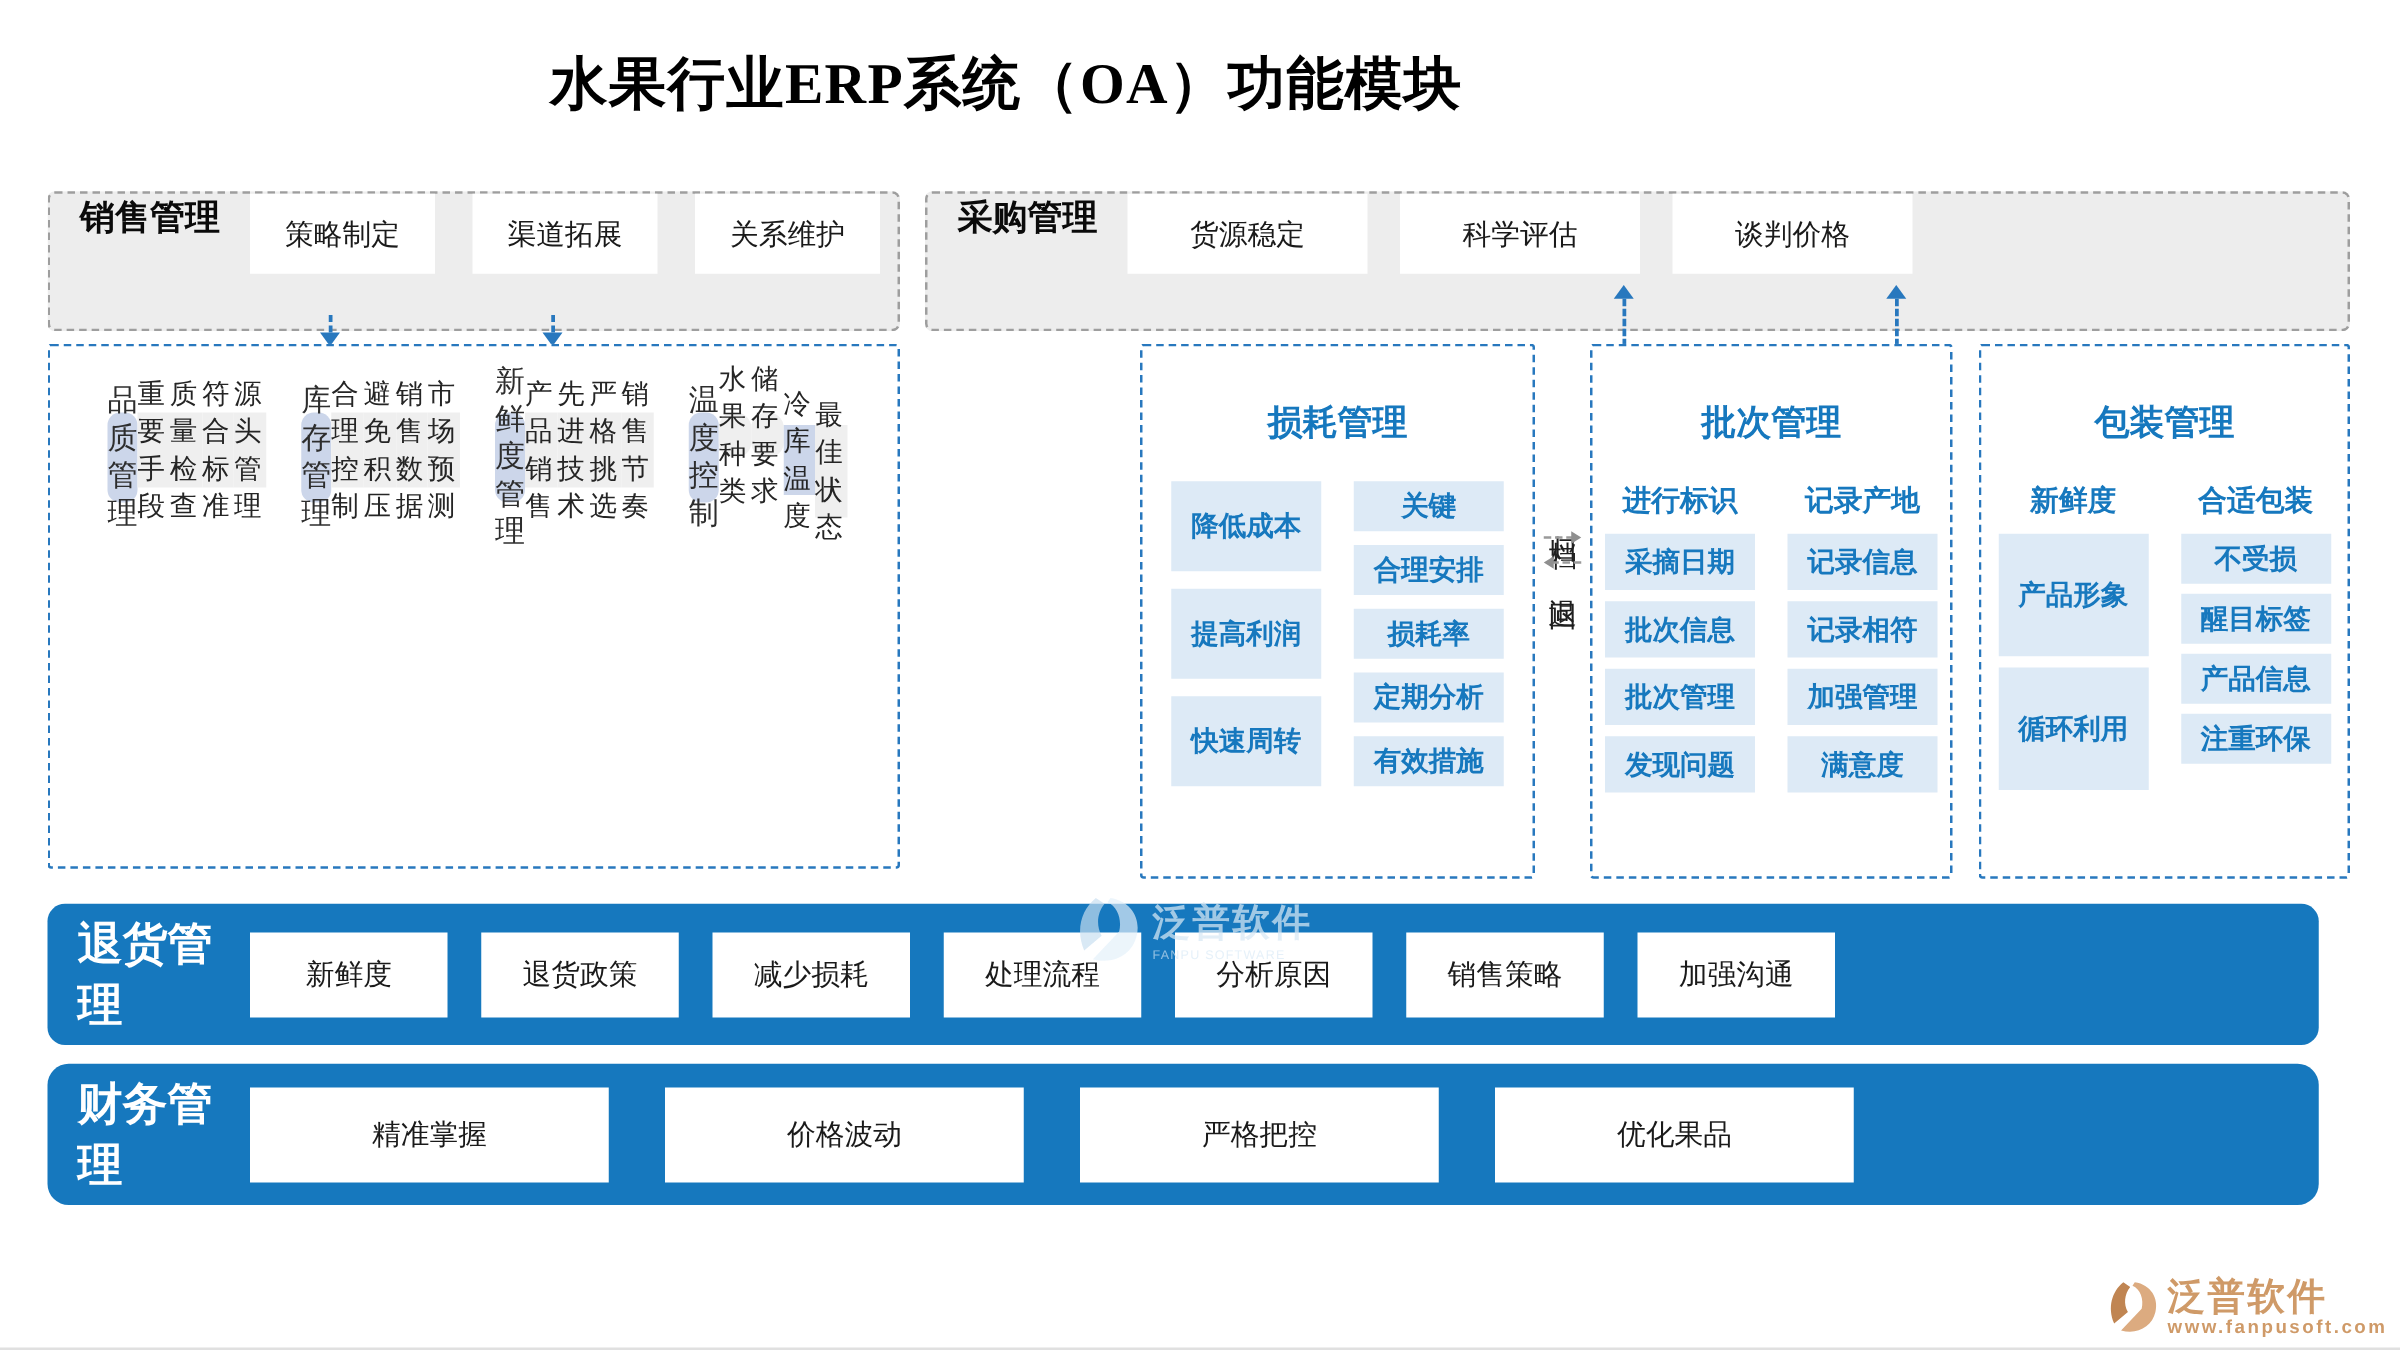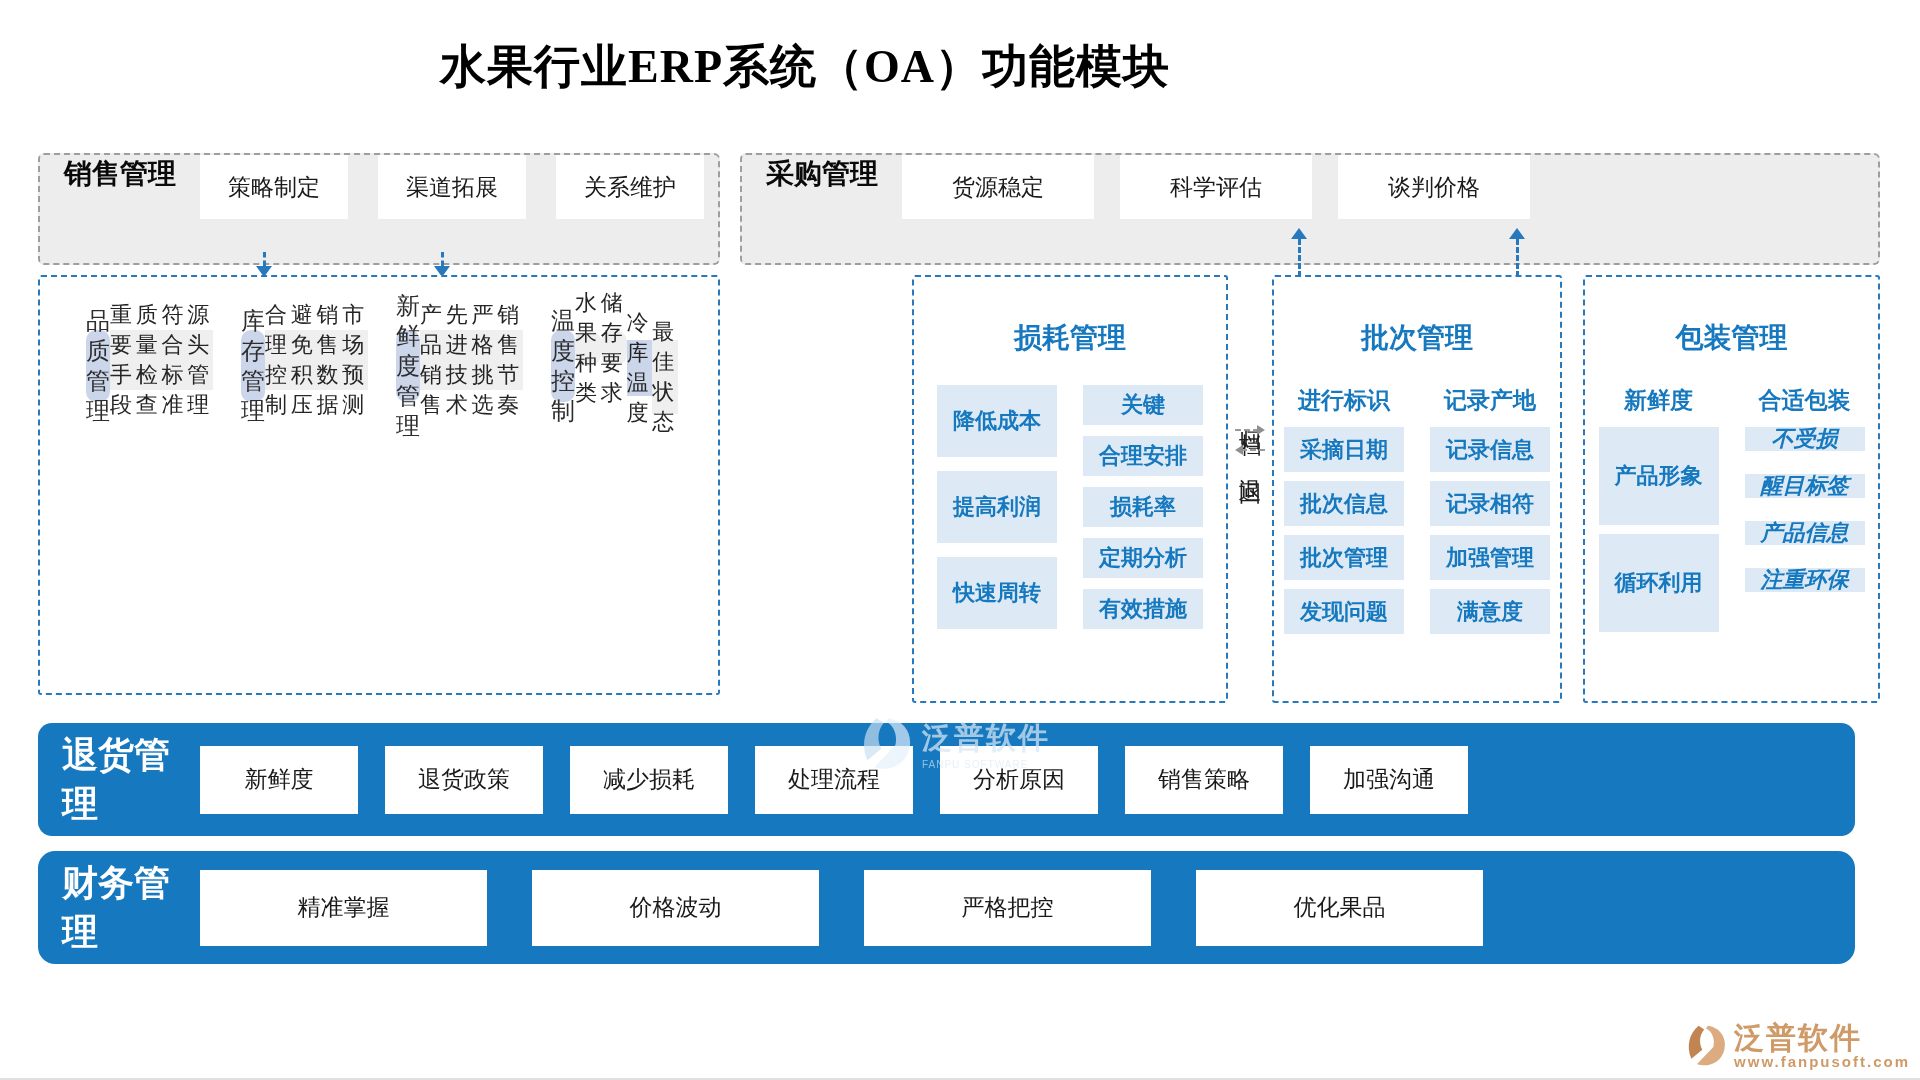--- a/index.html
+++ b/index.html
@@ -50,7 +50,7 @@
   .plain-blue { color:#1678be; font-weight:bold; font-size:23px; text-align:center; height:32px; margin-bottom:10px; }
   .batch .blue-item { height:45px; margin-bottom:9px; }
   .pk-left .blue-item.big { height:98px; margin-bottom:9px; }
-  .pk-right .blue-item { height:24px; margin-bottom:23px;font-style:italic; }
+  .pk-right .blue-item { height:40px; margin-bottom:8px; }
 
   
   .connector { position:absolute; left:1228px; top:410px; width:44px; display:flex; flex-direction:column; align-items:center; }

